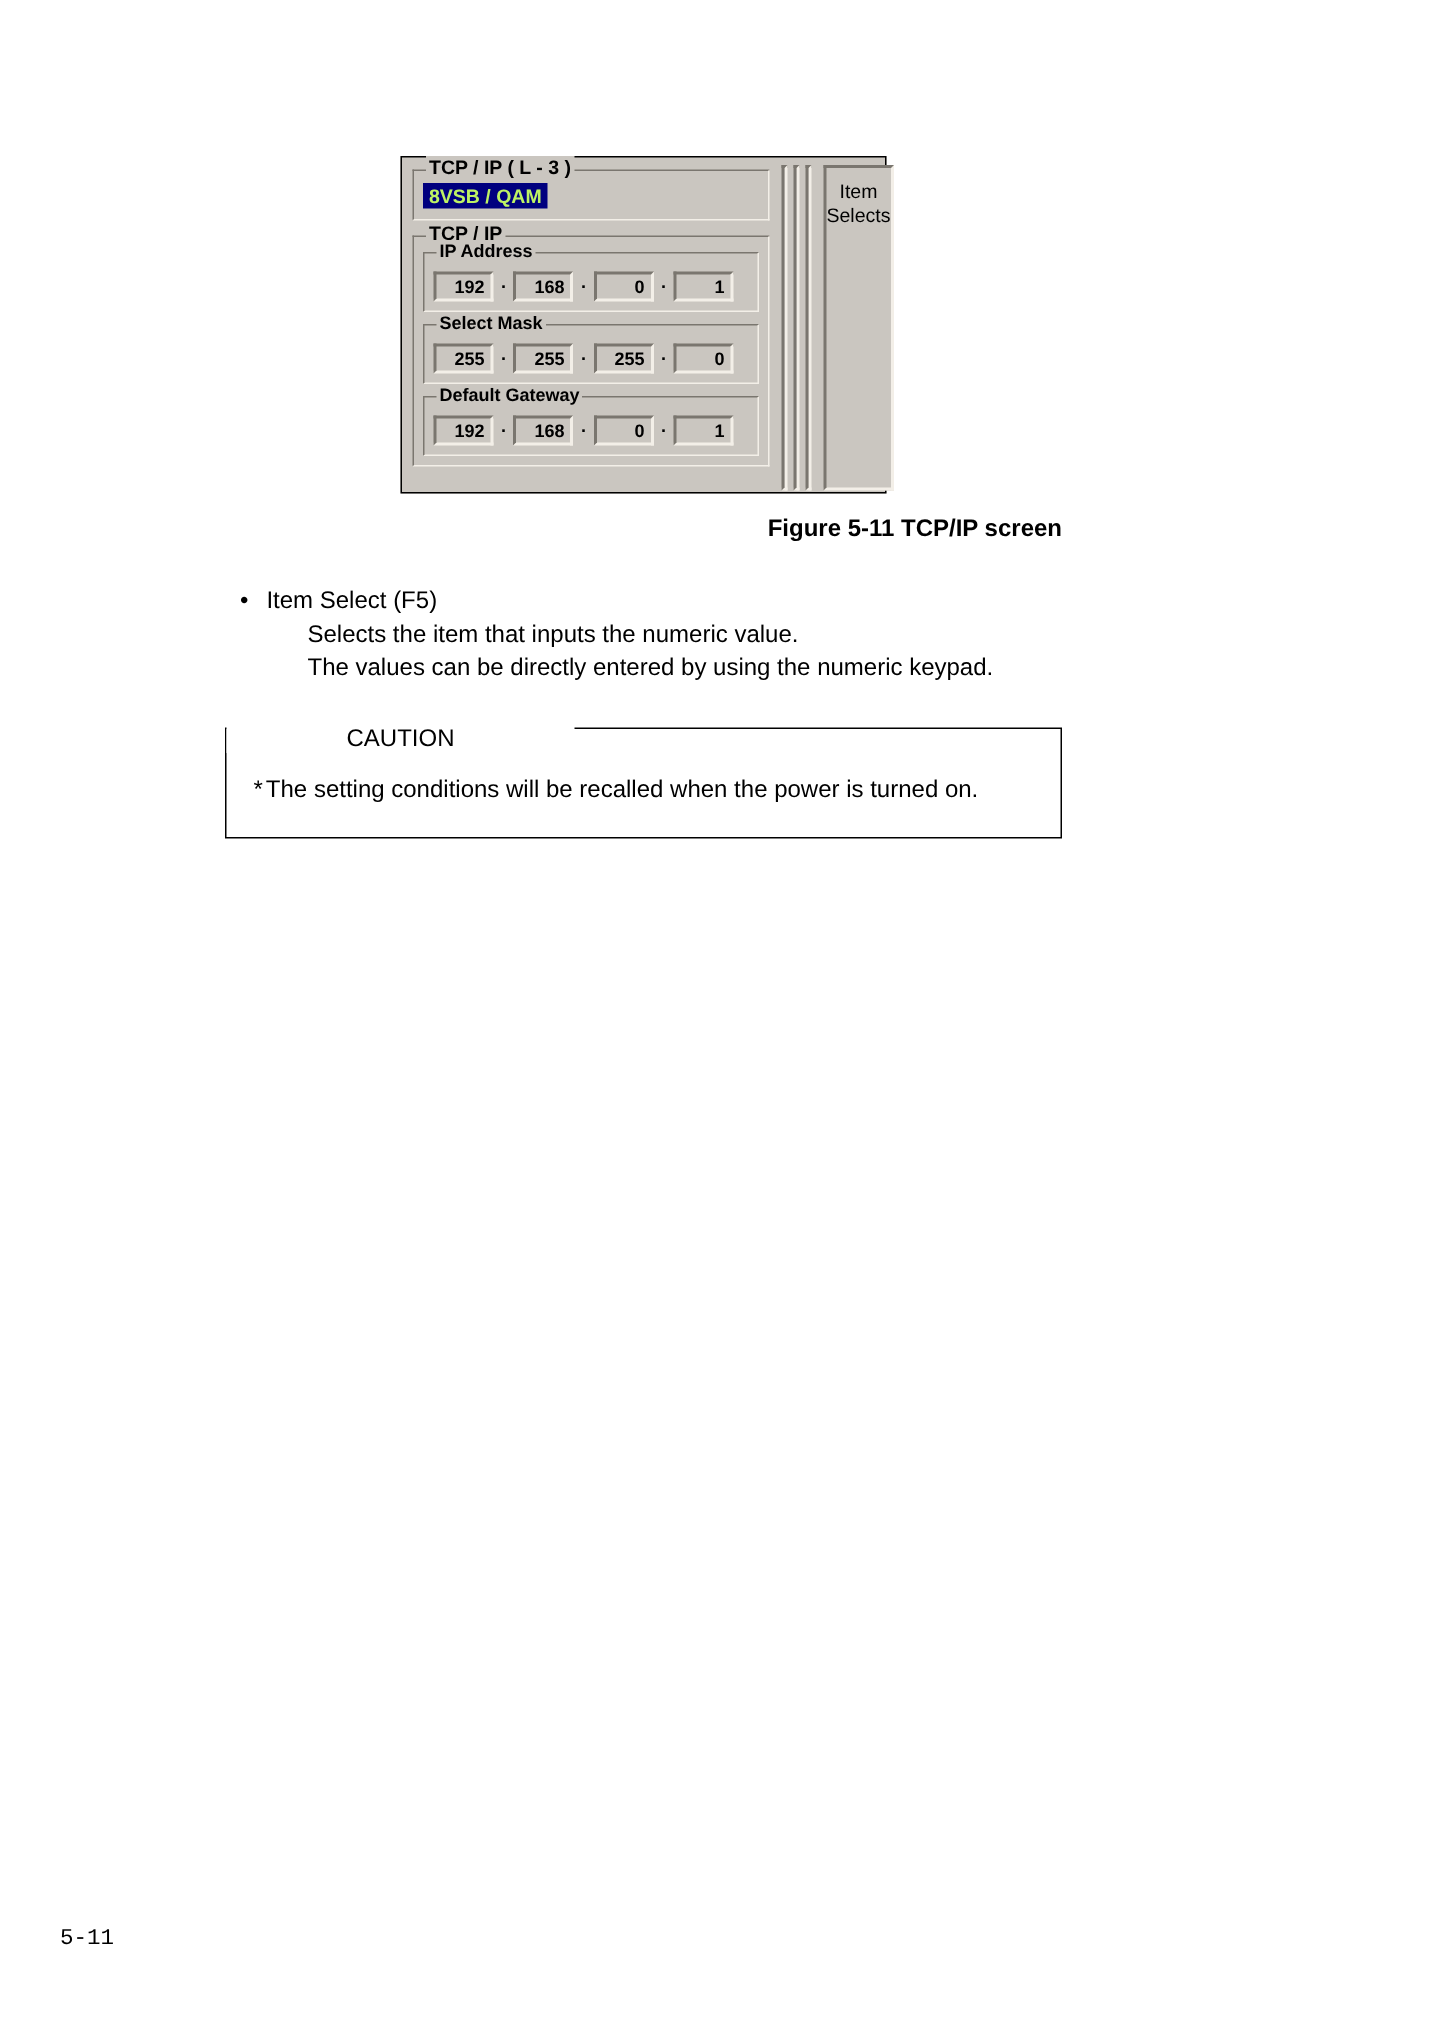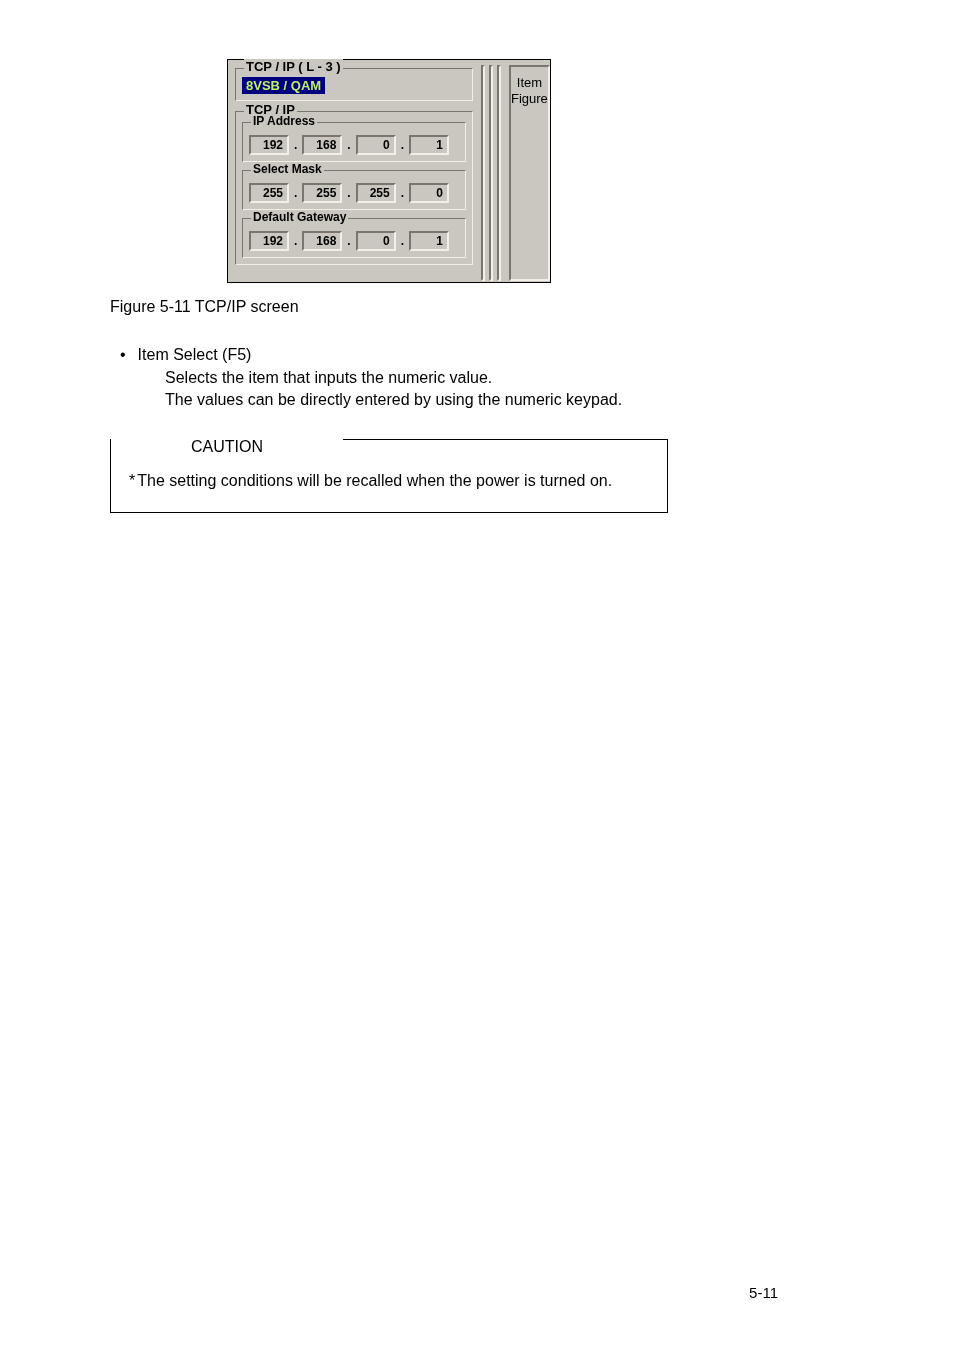--- a/index.html
+++ b/index.html
@@ -12,9 +12,10 @@
   .page {
     width: 778px;
     box-sizing: border-box;
-    padding: 59px 110px 80px 110px;
+    padding: 104px 110px 80px 110px;
     position: relative;
     min-height: 1351px;
+    margin-left: 40px;
   }
 
   

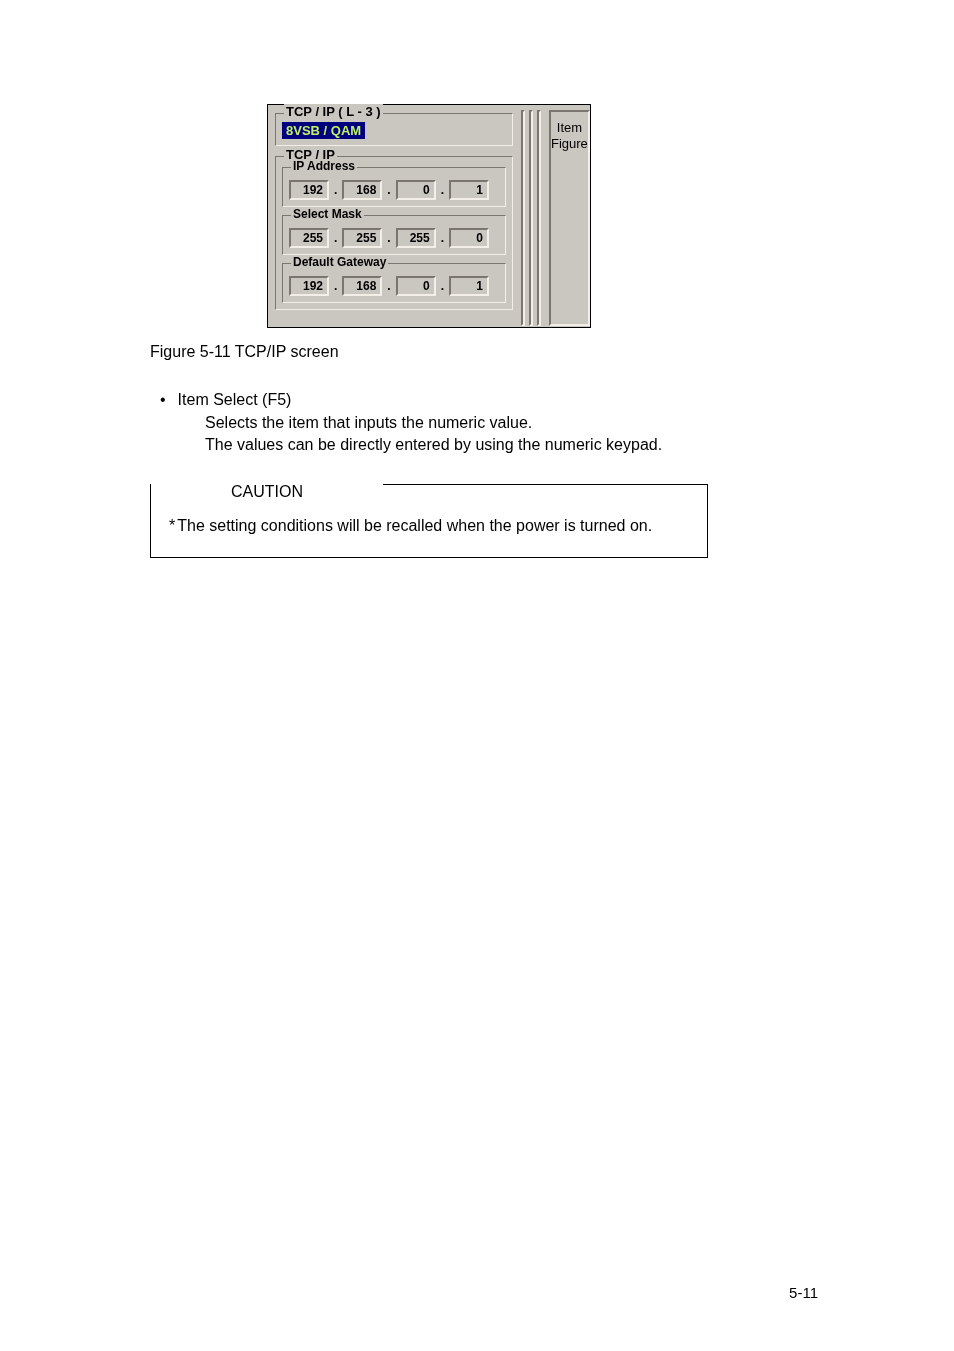--- a/index.html
+++ b/index.html
@@ -254,7 +254,7 @@
         <div class="slot flat"></div>
         <div class="slot sunken item-select-btn">
           <div>Item</div>
-          <div>Figure</div>
+          <div>Selects</div>
         </div>
       </div>
     </div>

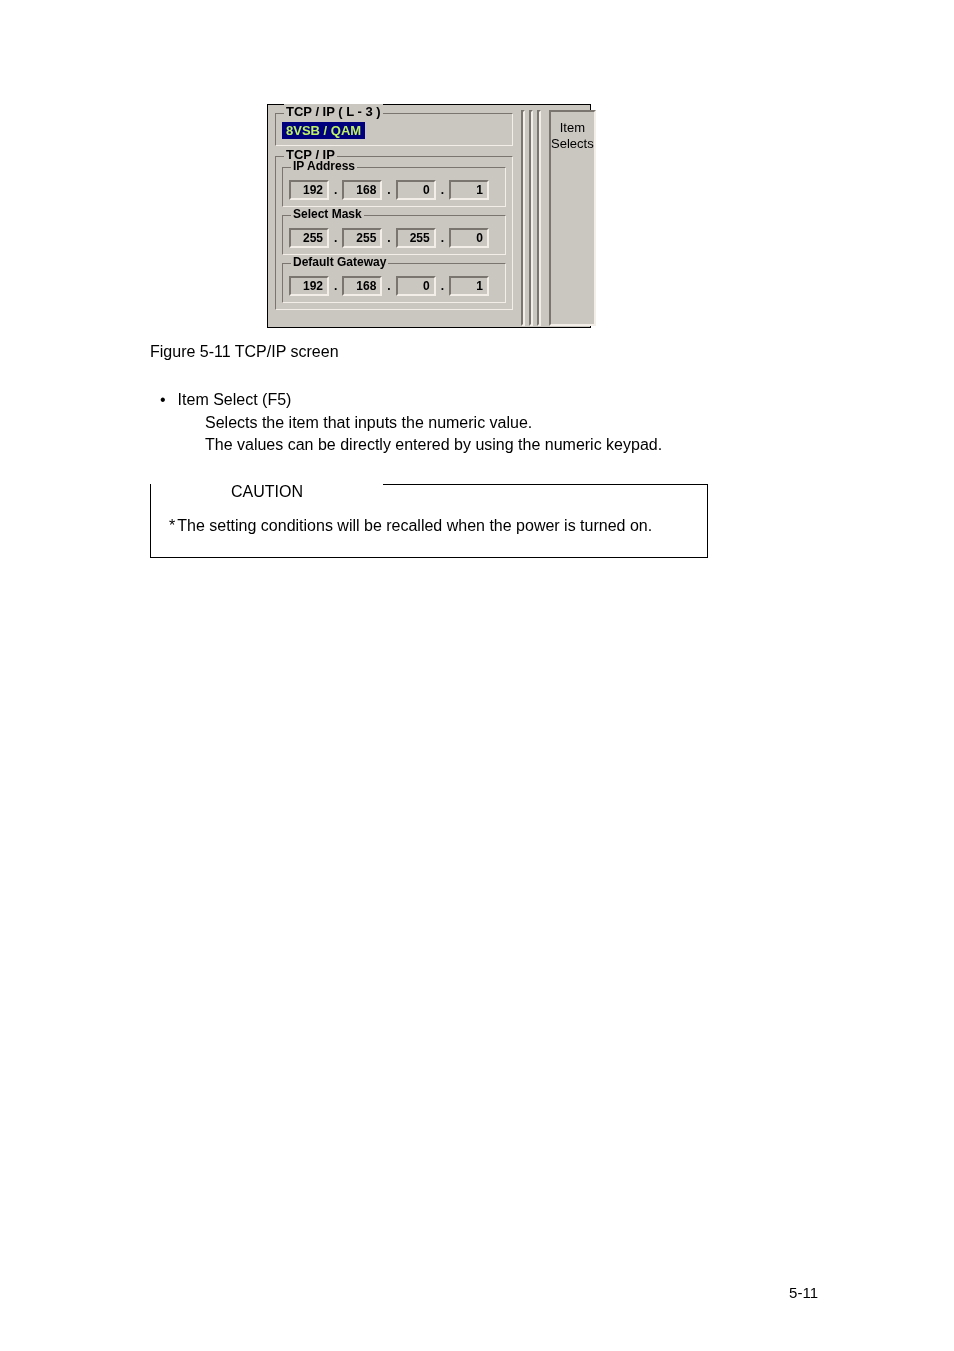--- a/index.html
+++ b/index.html
@@ -100,7 +100,6 @@
   }
   .ip-row {
     display: flex;
-    align-items: center;
     gap: 4px;
     margin-top: 2px;
   }

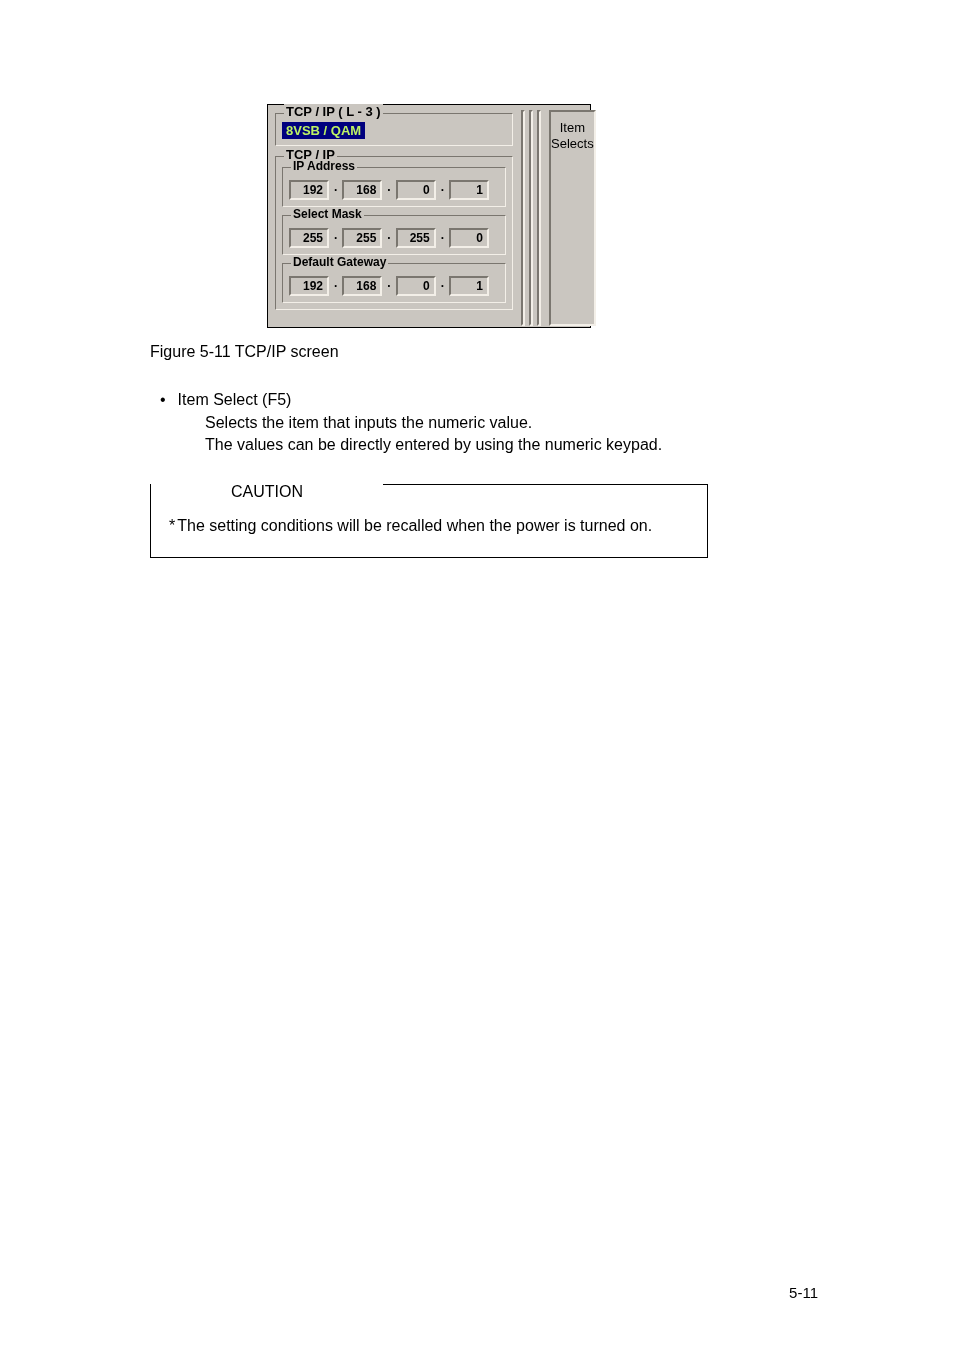--- a/index.html
+++ b/index.html
@@ -131,9 +131,10 @@
   }
 
   .caption {
-    text-align: left;
+    text-align: right;
     font-size: 16px;
     margin-bottom: 30px;
+    font-weight: bold;
   }
 
   .bullet-row {

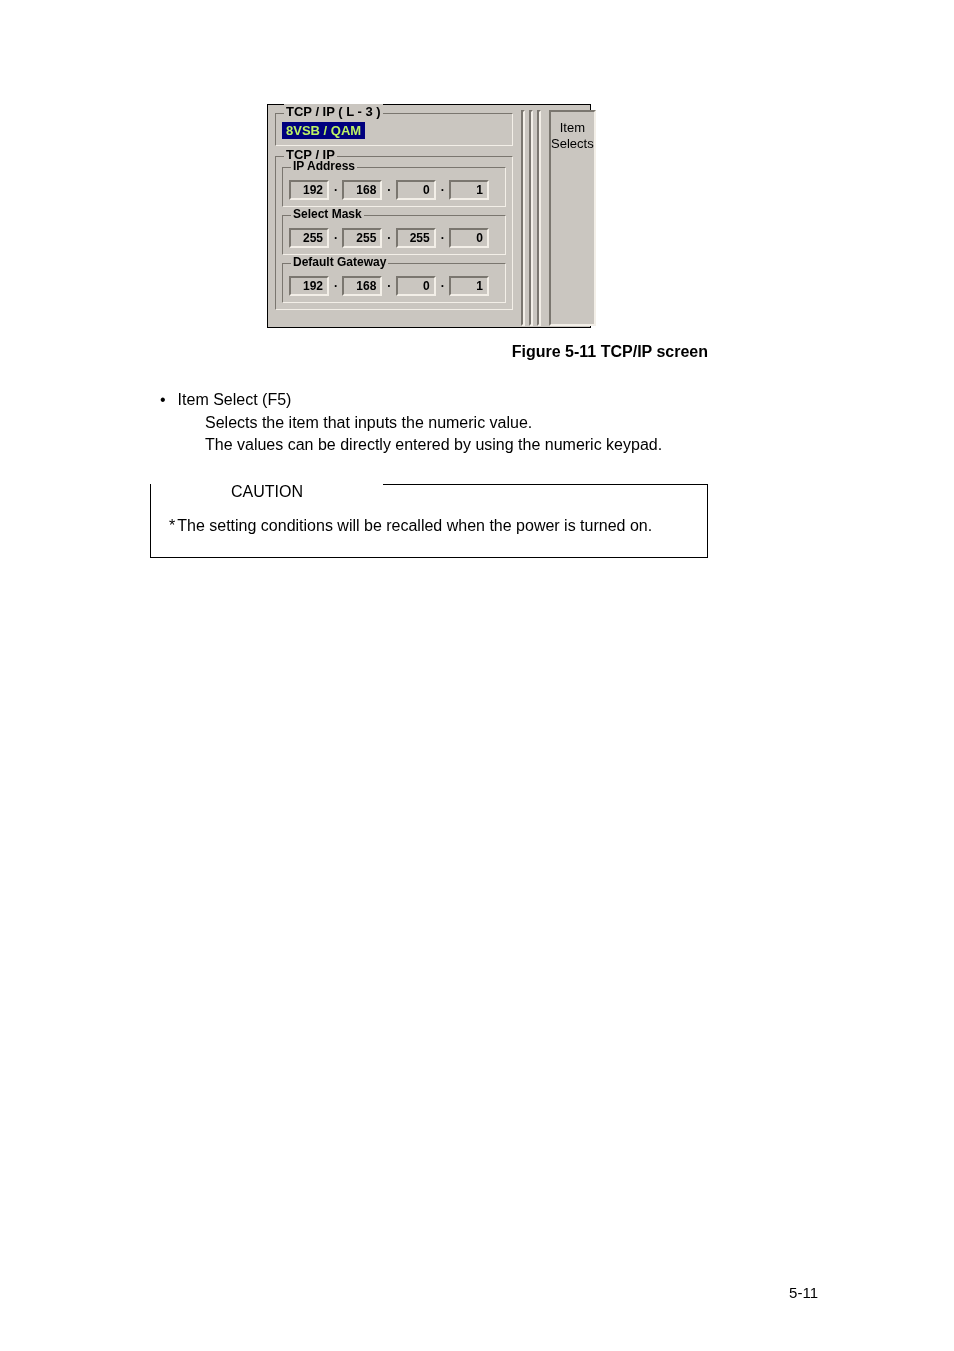--- a/index.html
+++ b/index.html
@@ -184,8 +184,9 @@
     bottom: 50px;
     left: 0;
     right: 0;
-    text-align: right;
+    text-align: left;
     font-size: 15px;
+    font-family: Liberation Mono, monospace;
   }
 </style>
 </head>

